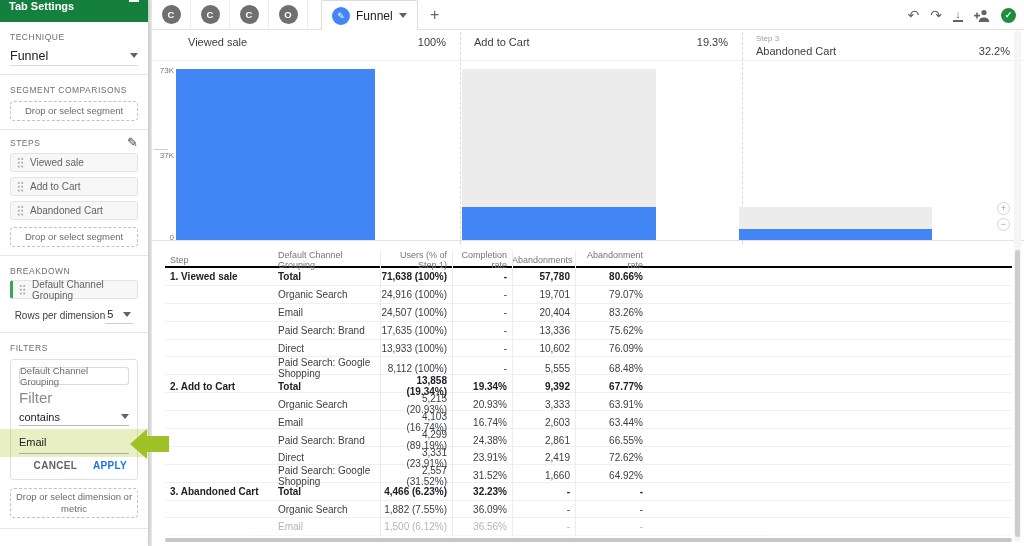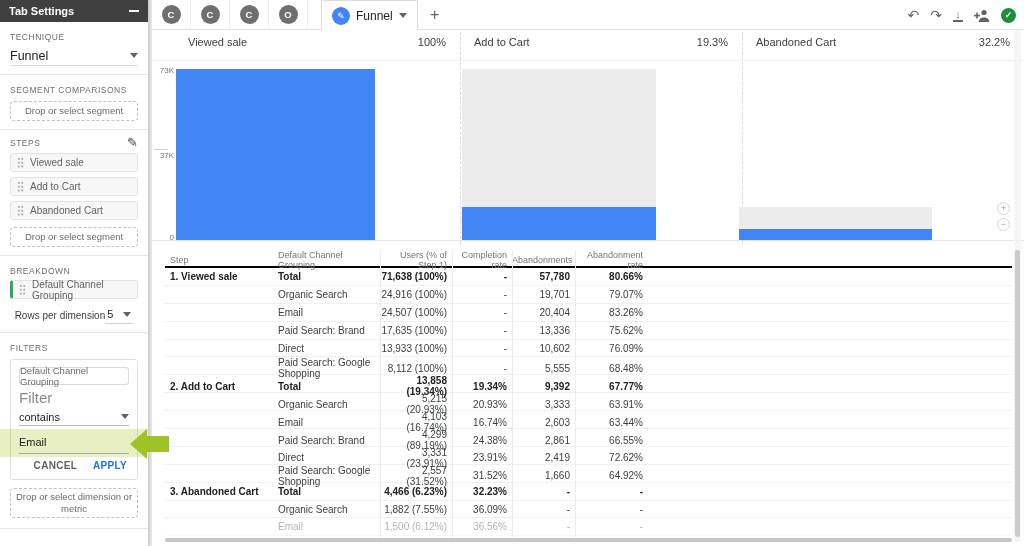--- a/index.html
+++ b/index.html
@@ -19,7 +19,7 @@
     box-shadow: 1px 0 3px rgba(0,0,0,.18);
   }
   .sb-header {
-    height:22px; background:#404040; display:flex; align-items:center;
+    height:22px; background:#15803d; display:flex; align-items:flex-start;
     justify-content:space-between; padding:0 9px;
   }
   .sb-title { color:#fff; font-size:11px; font-weight:bold; }

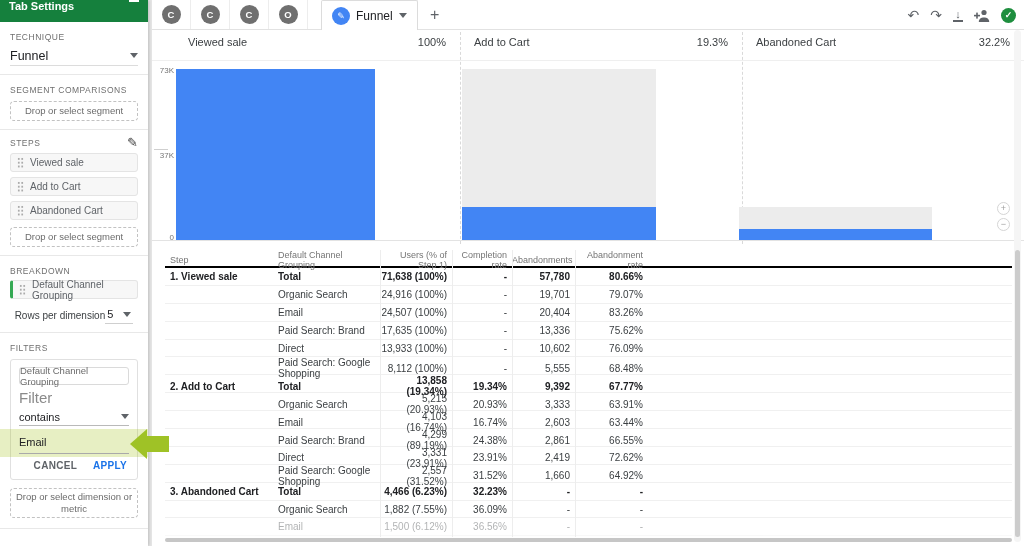--- a/index.html
+++ b/index.html
@@ -287,6 +287,7 @@
       </div>
     </div>
     <div class="step-hdr sh3">
+      <div class="step-no">Step 3</div>
       <div class="step-line">
         <span class="step-name">Abandoned Cart</span>
         <span class="step-pct">32.2%</span>

